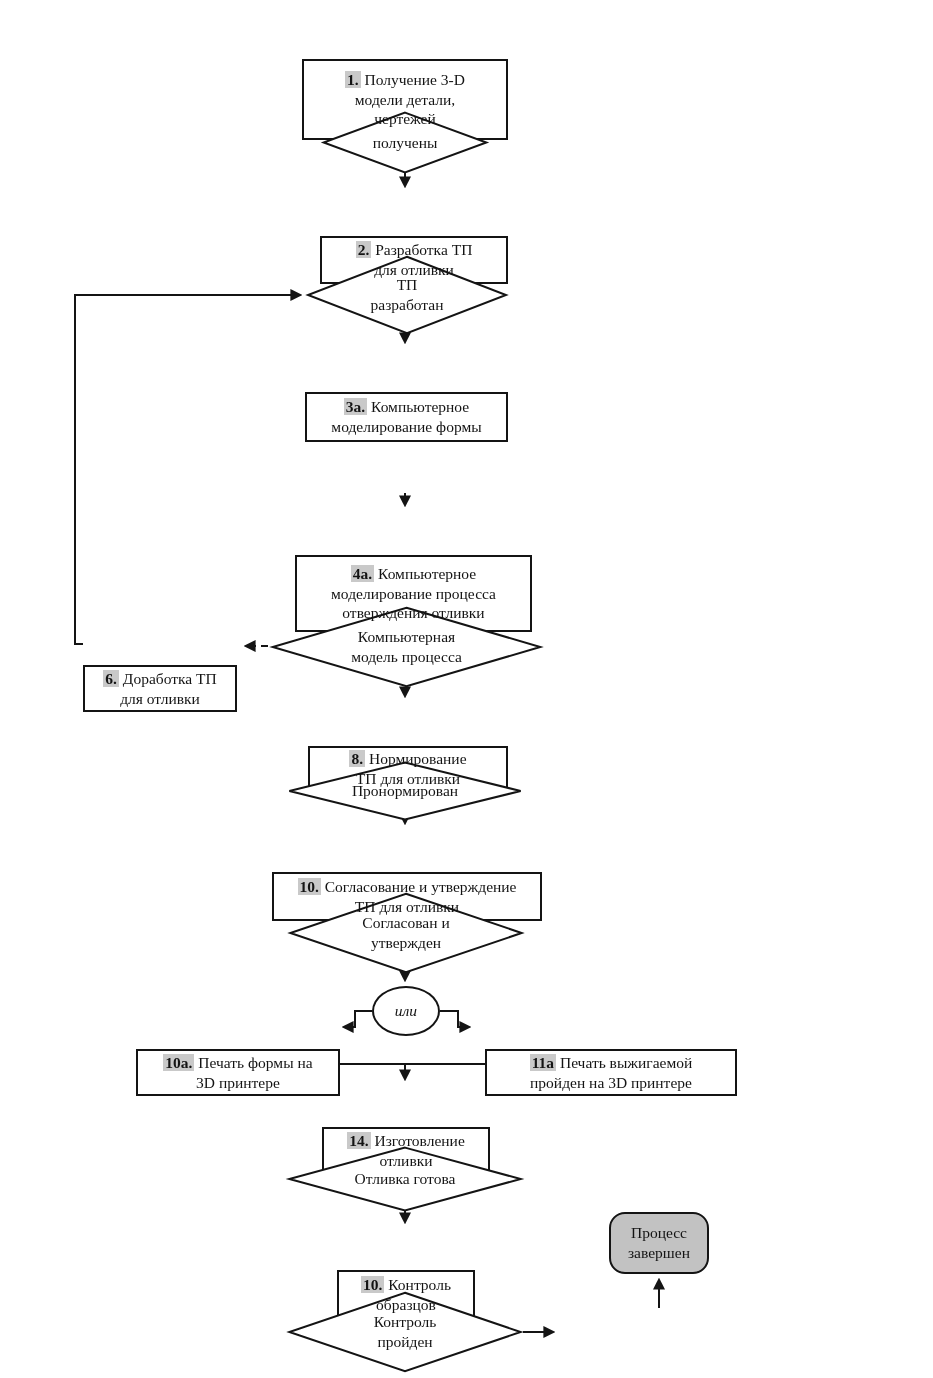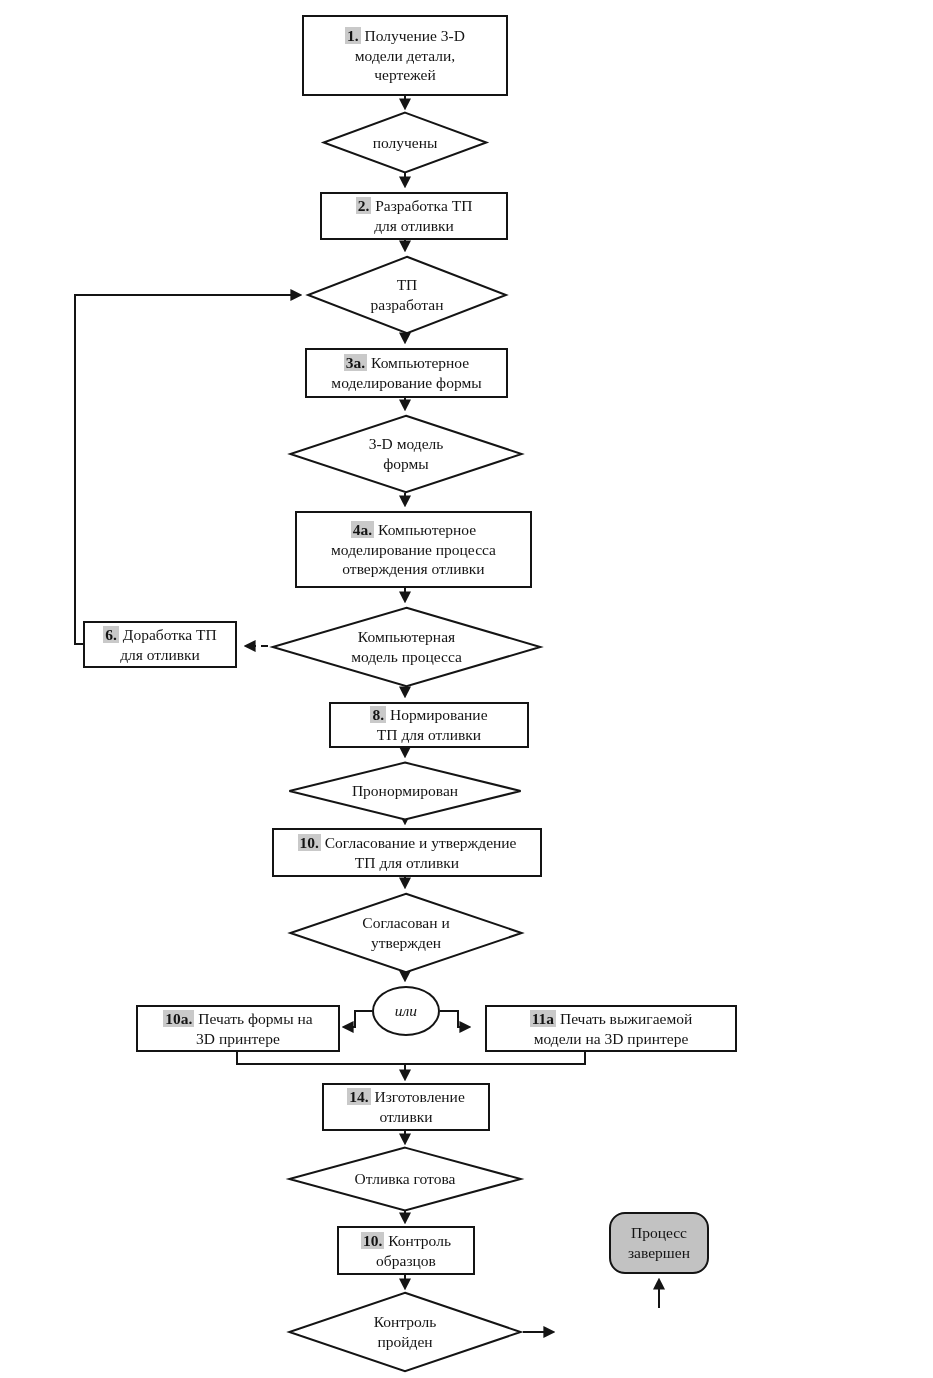--- a/index.html
+++ b/index.html
@@ -20,7 +20,7 @@
   }
   .txt{font-size:15.5px;line-height:1.28;position:relative;z-index:1;}
   .line{white-space:nowrap;}
-  .process{background:var(--node-fill,#fff);border:2px solid var(--line,#141414);}
+  .process{background:var(--node-fill,#fff);border:2px solid var(--line,#141414);margin-top:44px;}
   .num{font-weight:bold;background:var(--number-highlight,#c9c9c9);padding:0 2px;}
   .decision .dshape{position:absolute;left:0;top:0;width:100%;height:100%;overflow:visible;}
   .decision polygon{fill:var(--node-fill,#fff);stroke:var(--line,#141414);stroke-width:2;}

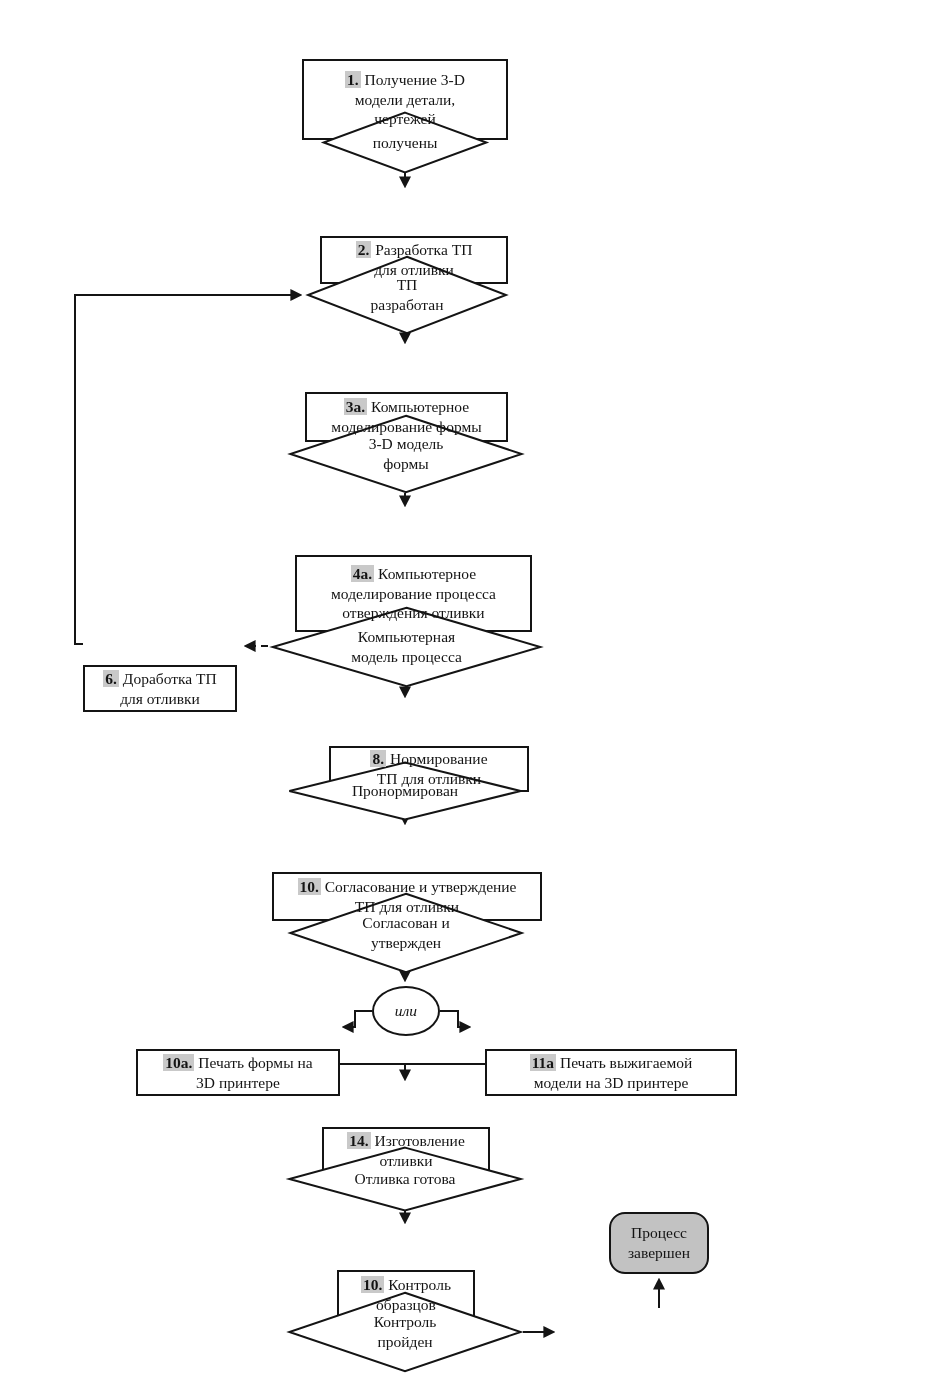--- a/index.html
+++ b/index.html
@@ -104,15 +104,6 @@
     </div>
   </div>
 
-  <div class="node decision" style="left:288px;top:415px;width:236px;height:78px">
-    <svg class="dshape" viewBox="0 0 100 100" preserveAspectRatio="none">
-        <polygon points="50,1 99,50 50,99 1,50" vector-effect="non-scaling-stroke"></polygon>
-      </svg>
-    <div class="txt">
-      <div class="line">3-D модель</div>
-      <div class="line">формы</div>
-    </div>
-  </div>
 
   <div class="node process" style="left:295px;top:511px;width:237px;height:77px">
     <div class="txt">

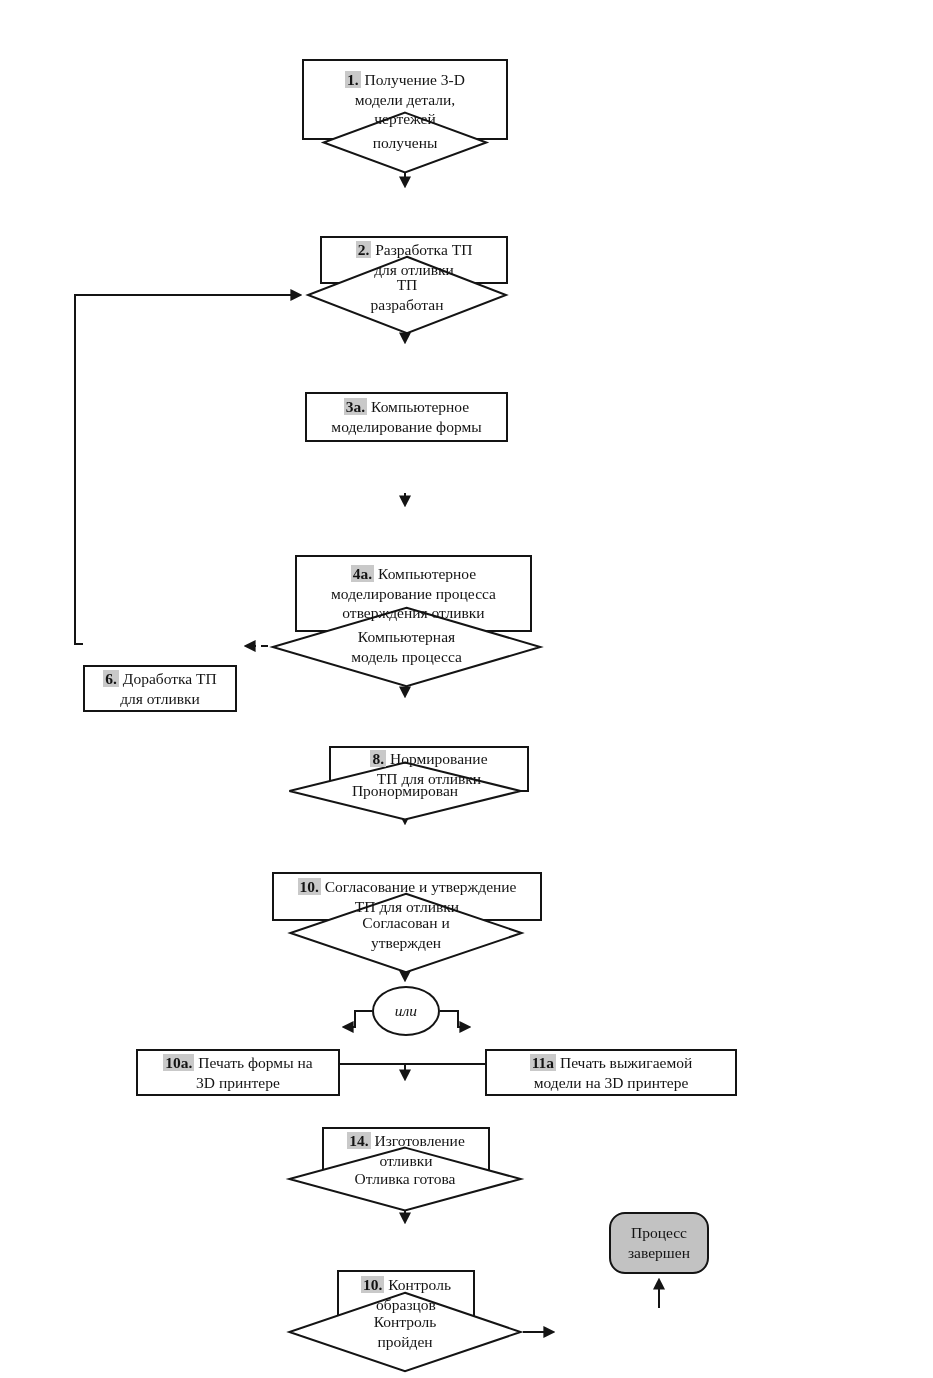--- a/index.html
+++ b/index.html
@@ -130,7 +130,7 @@
     </div>
   </div>
 
-  <div class="node process" style="left:329px;top:702px;width:200px;height:46px">
+  <div class="node process" style="left:308px;top:702px;width:200px;height:46px">
     <div class="txt">
       <div class="line"><span class="num">8.</span> <span>Нормирование</span></div>
       <div class="line">ТП для отливки</div>

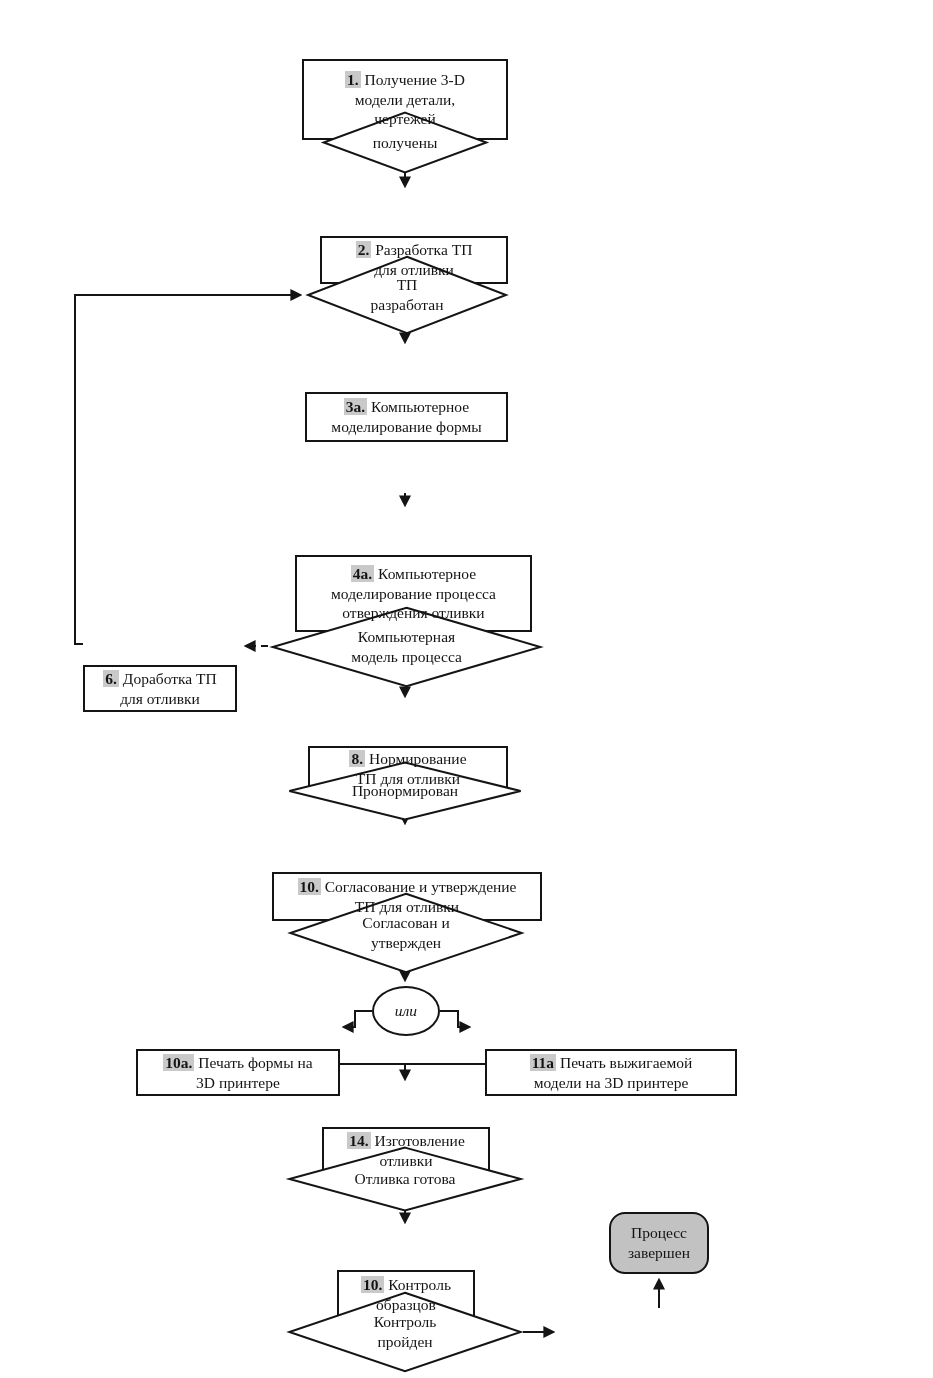--- a/index.html
+++ b/index.html
@@ -179,7 +179,7 @@
   <div class="node process" style="left:485px;top:1005px;width:252px;height:47px">
     <div class="txt">
       <div class="line"><span class="num">11а</span> <span>Печать выжигаемой</span></div>
-      <div class="line">модели на 3D принтере</div>
+      <div class="line">пройден на 3D принтере</div>
     </div>
   </div>
 

